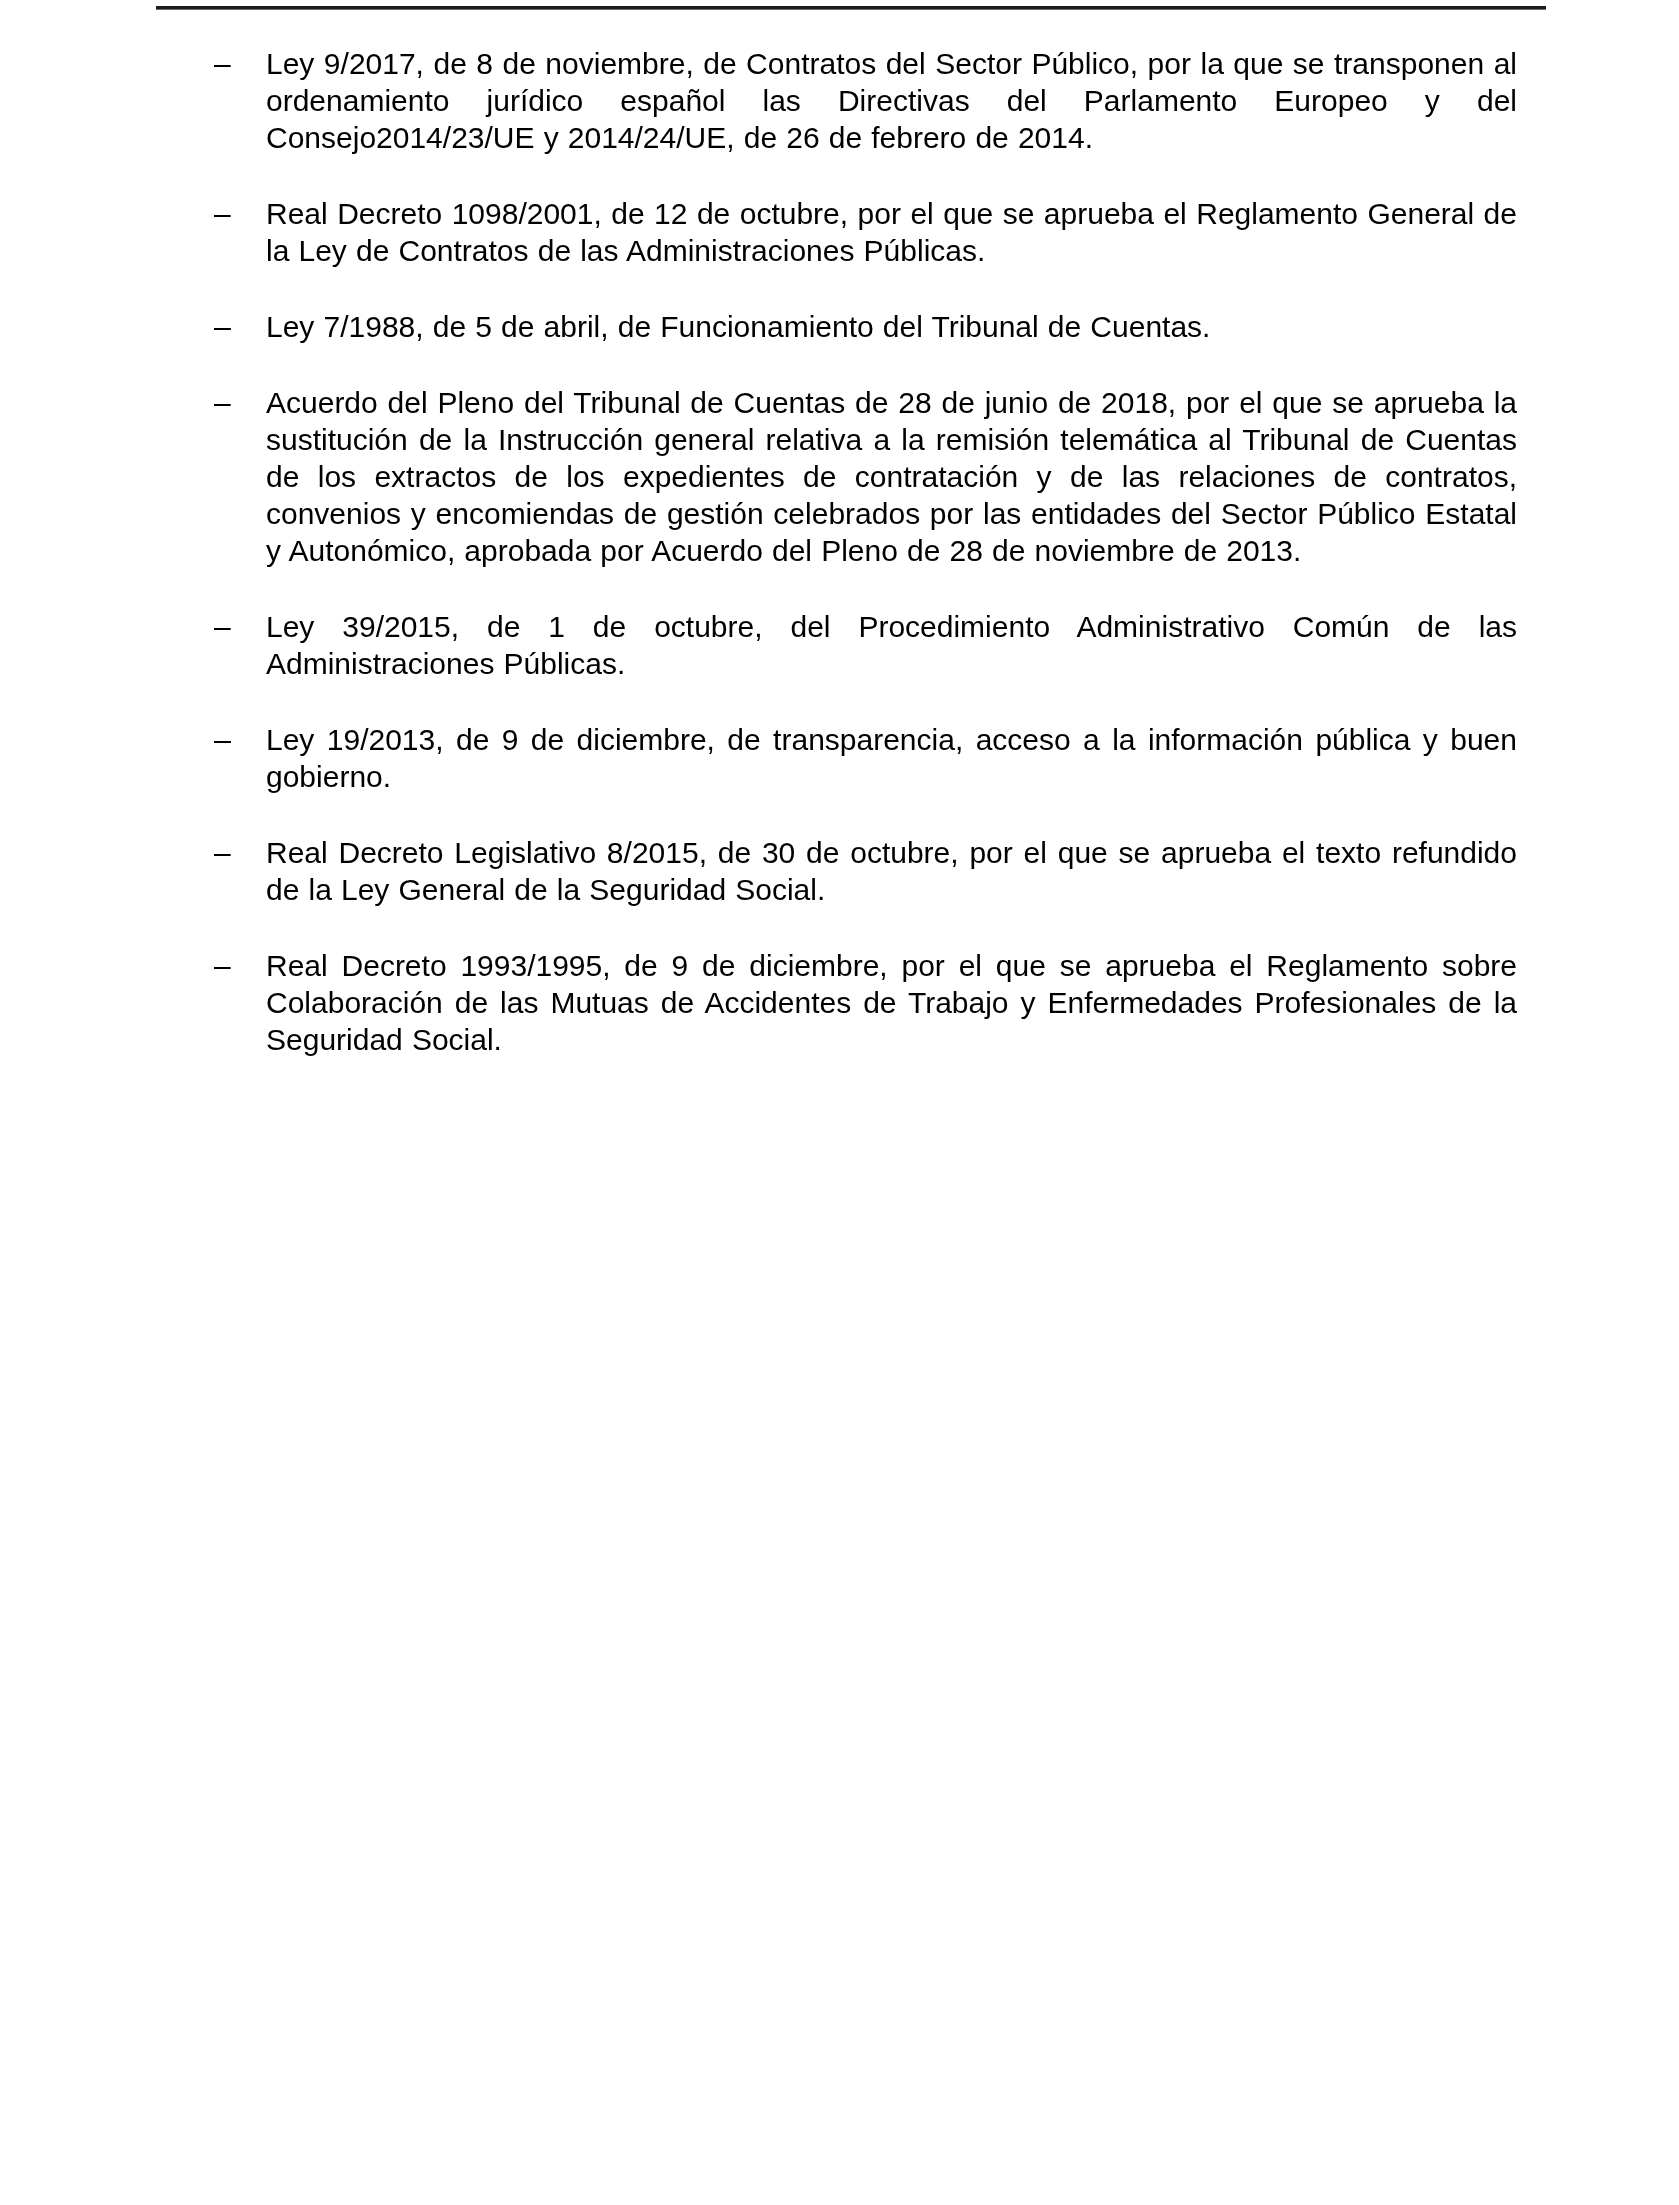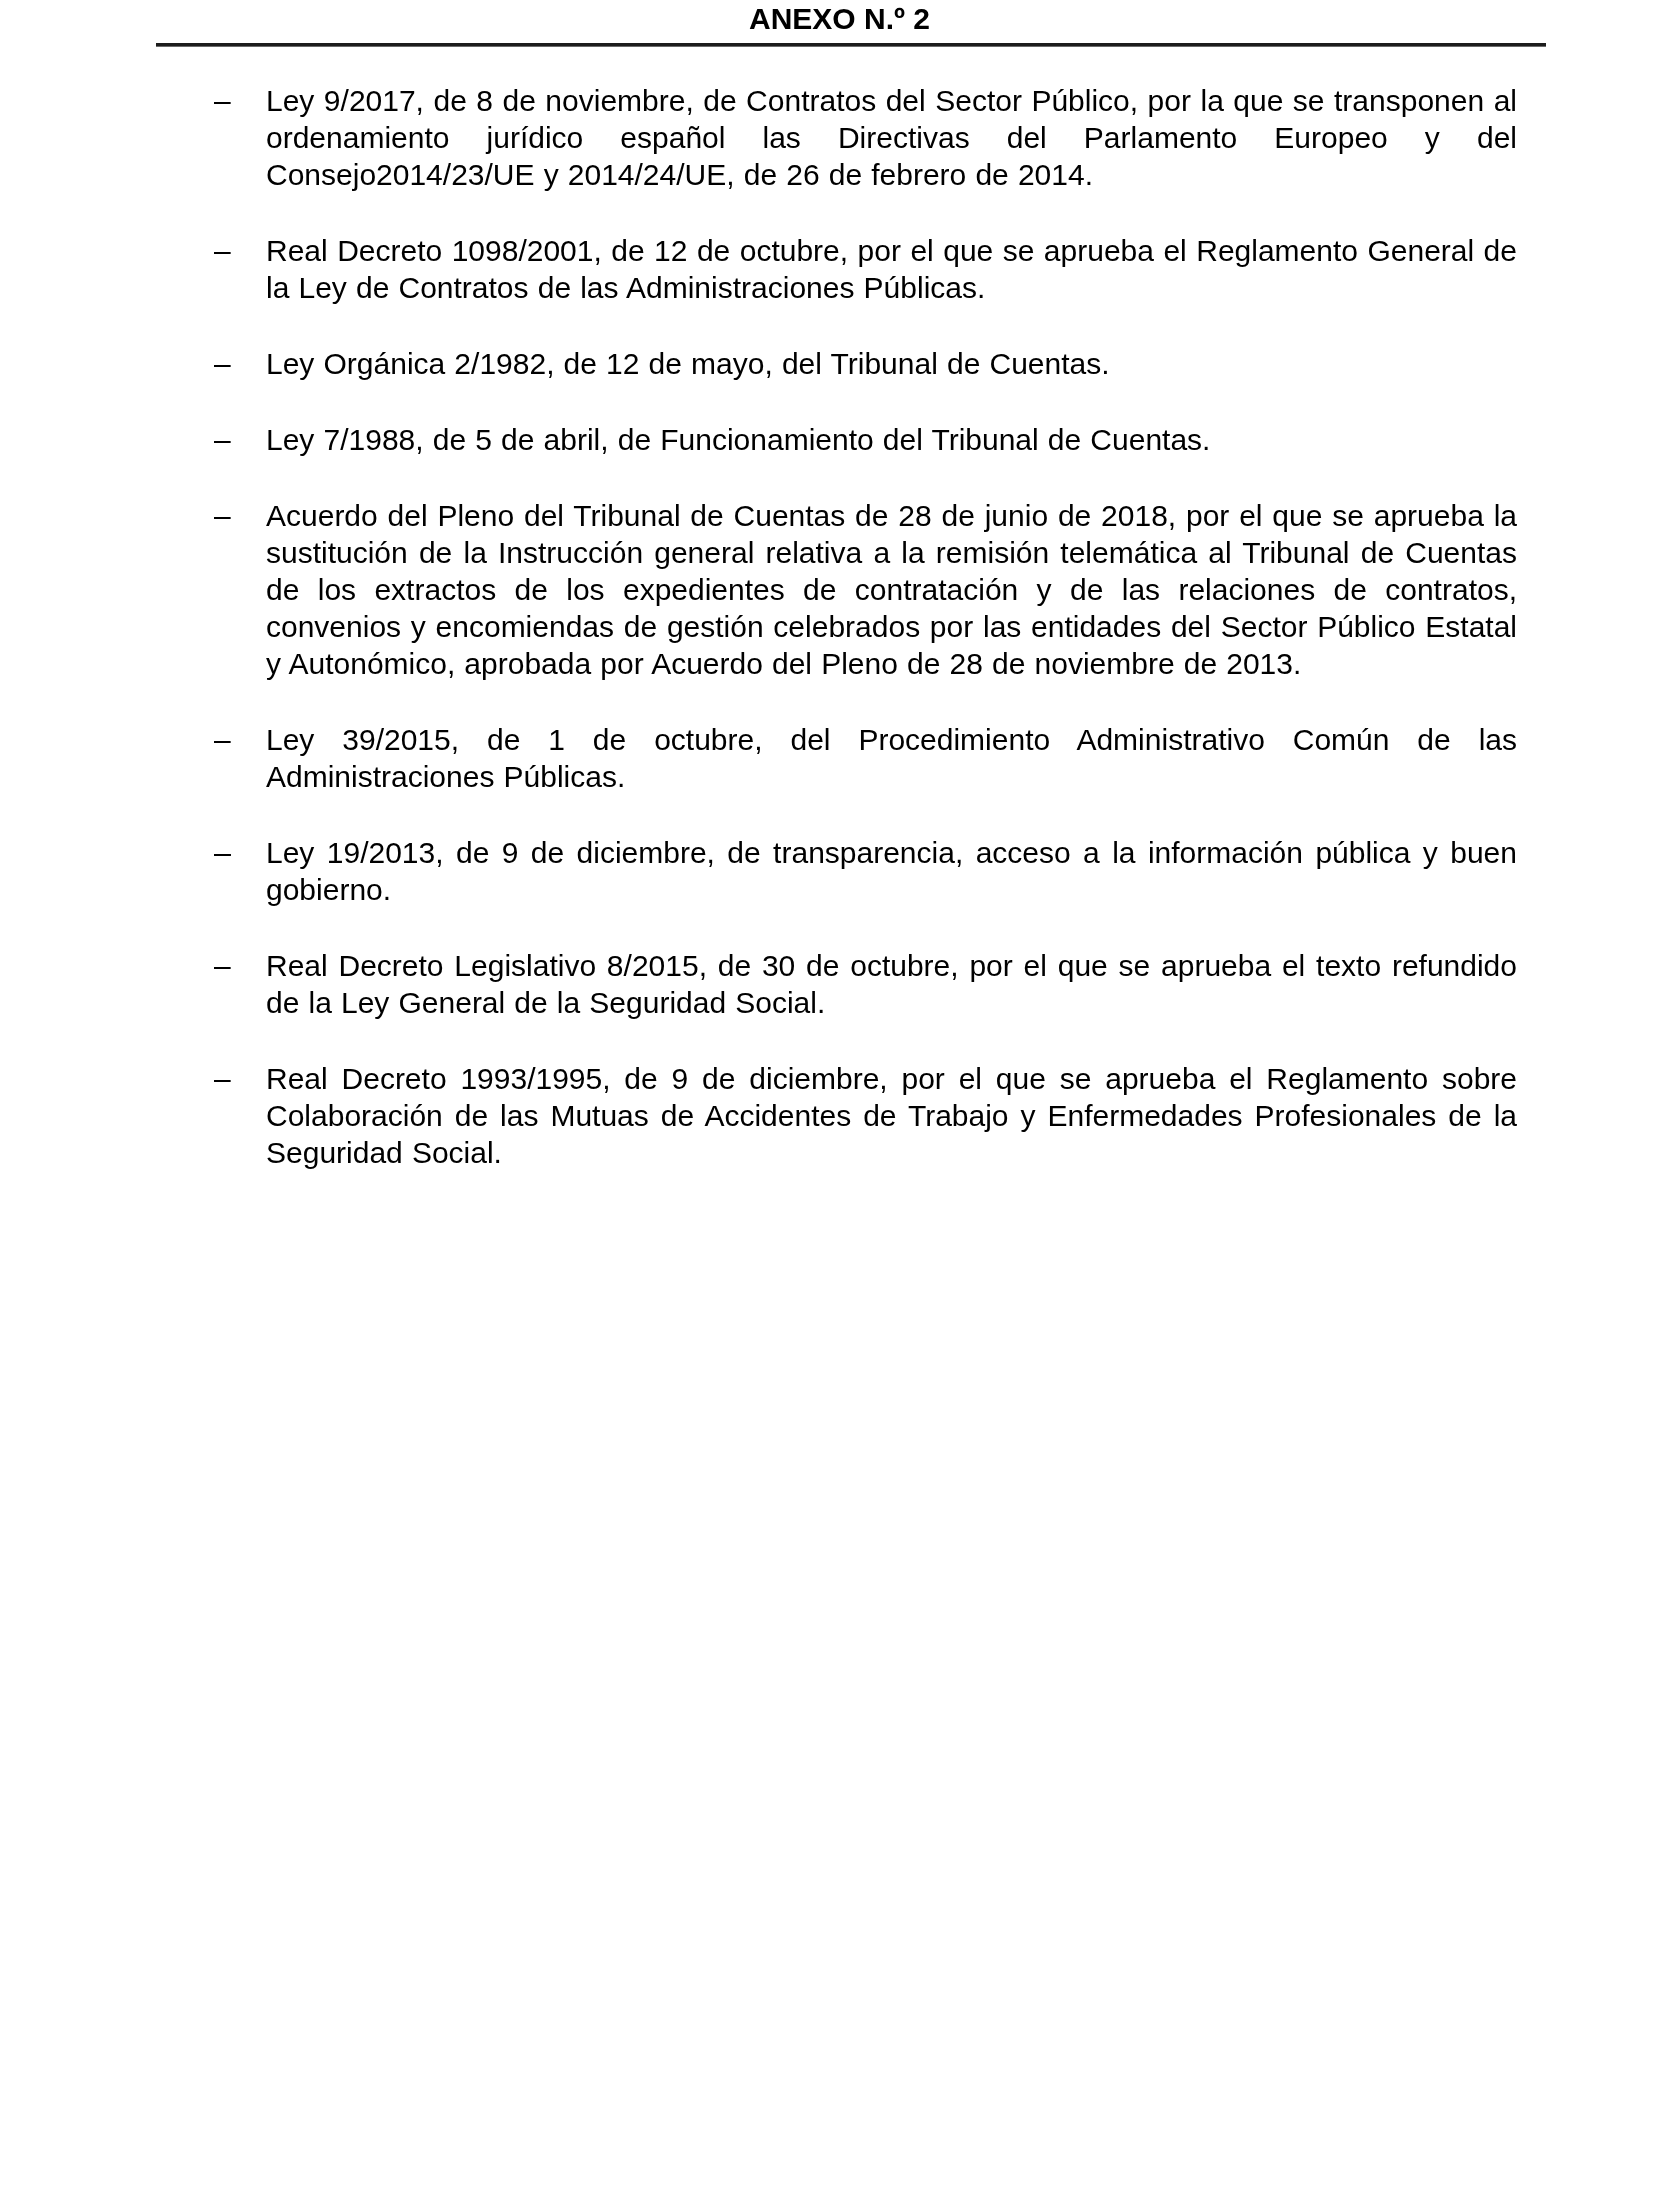--- a/index.html
+++ b/index.html
@@ -59,7 +59,6 @@
 <div class="page" style="background: rgb(255, 255, 255); color: rgb(0, 0, 0);">
 
   <div class="header">
-    <span class="header-line">ANEXO N.º 2</span>
   </div>
 
   <div class="rule" style="background: rgb(28, 28, 28);"></div>

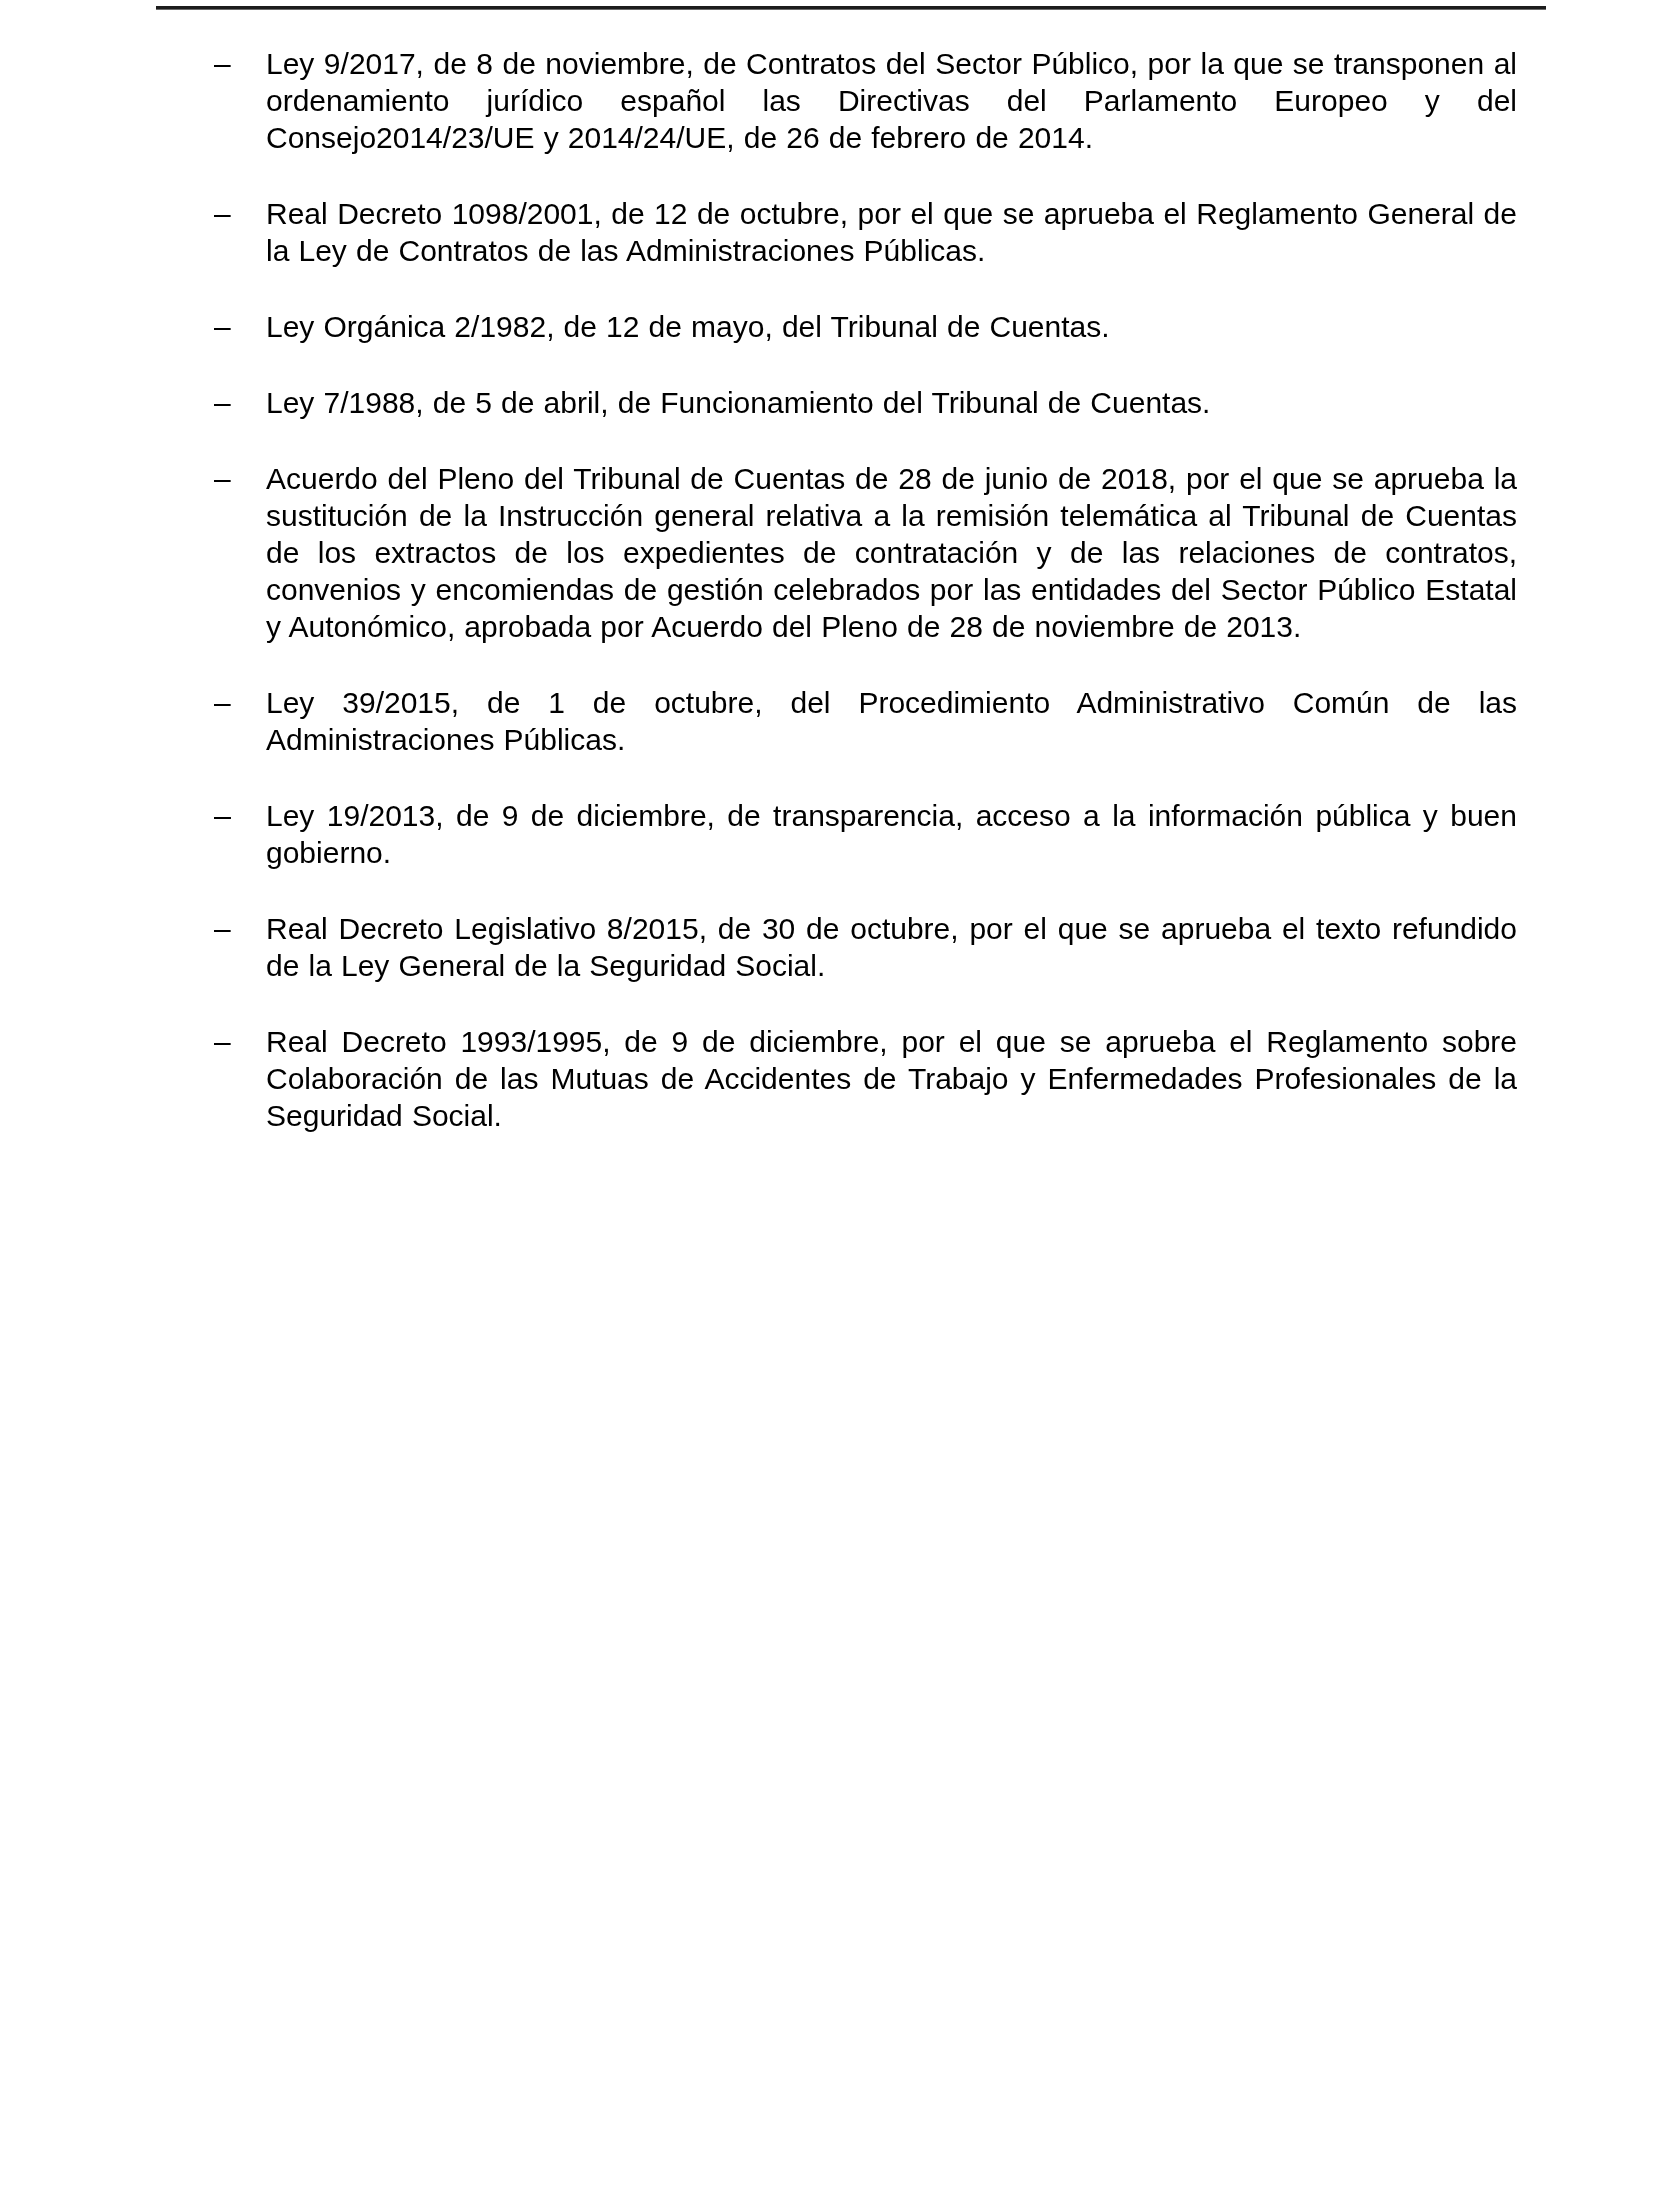--- a/index.html
+++ b/index.html
@@ -77,7 +77,6 @@
 
       <div class="item">
         <span class="dash">–</span>
-        <span class="item-text">Ley Orgánica 2/1982, de 12 de mayo, del Tribunal de Cuentas.</span>
       </div>
 
       <div class="item">

